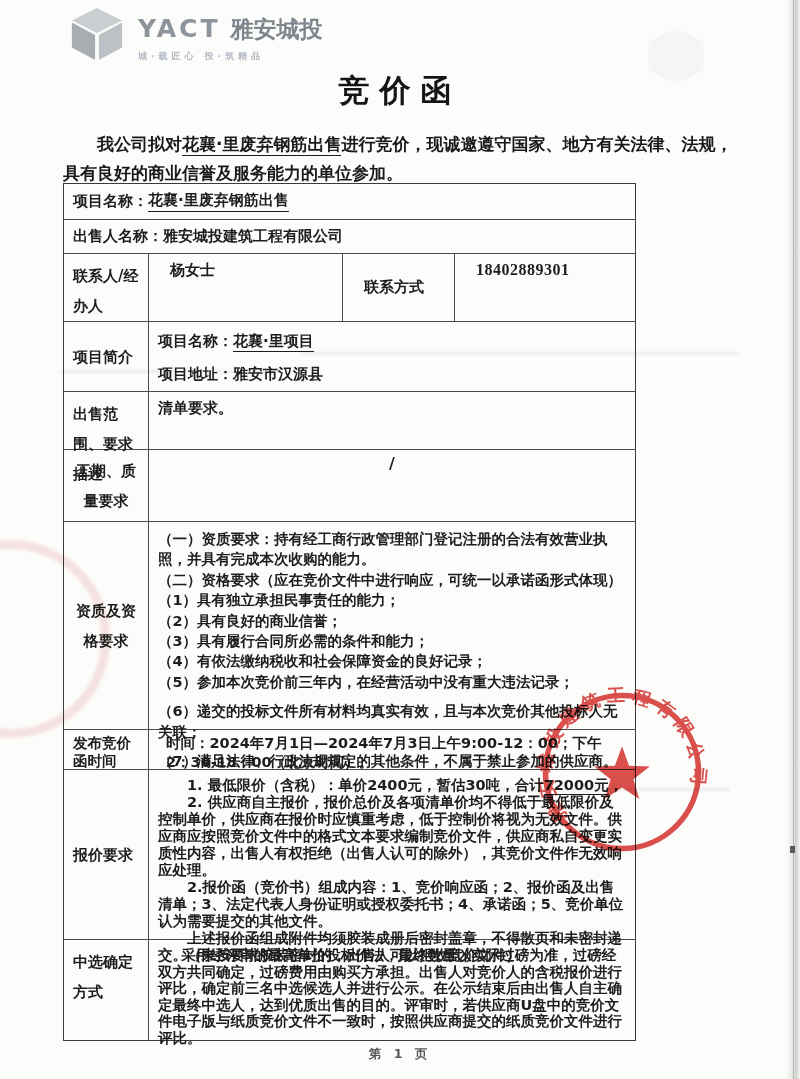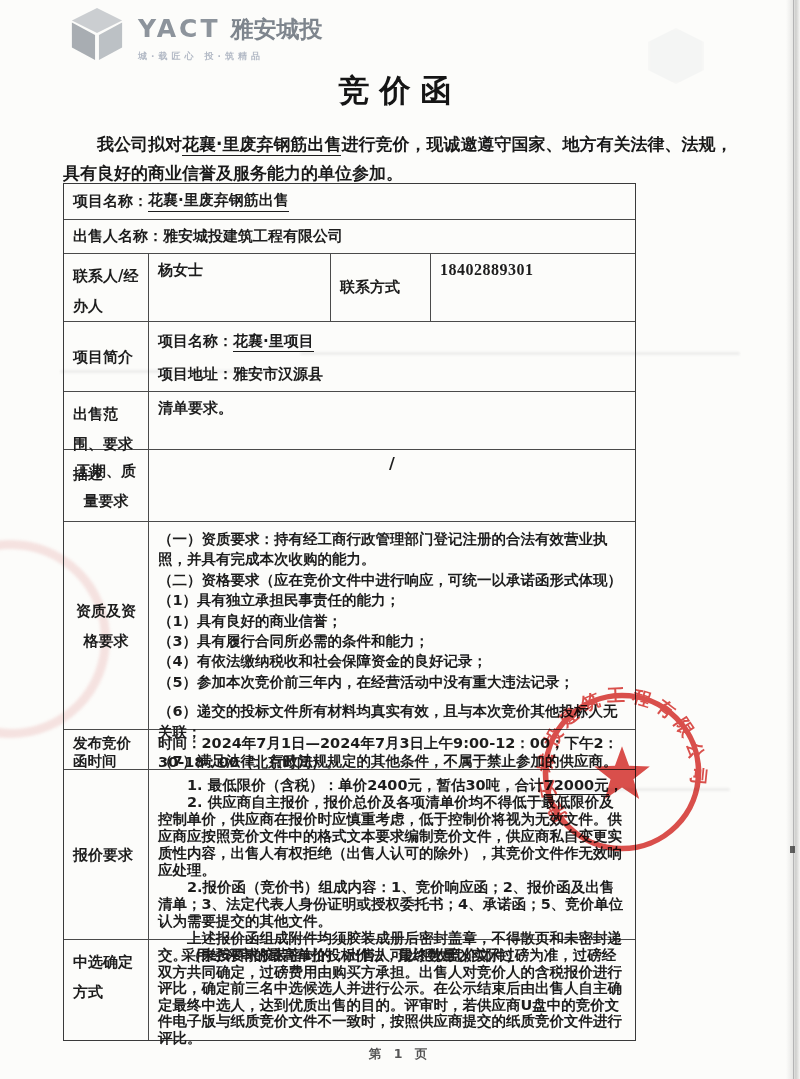--- a/index.html
+++ b/index.html
@@ -42,7 +42,7 @@
   .label-mid{display:flex;align-items:center;line-height:30px;}
   .value-cell{flex:1;}
   .vmid{display:flex;align-items:center;}
-  .r1{height:36px;}.r2{height:34px;}.r3{height:68px;}.r4{height:70px;}
+  .r1{height:36px;}.r2{height:34px;}.r3{height:68px;gap:12px;}.r4{height:70px;}
   .r5{height:58px;}.r6{height:72px;}.r7{height:208px;}.r8{height:40px;}
   .r9{height:170px;}.r10{height:100px;}
   .sub-border{border-right:1px solid #4a4a4a;}

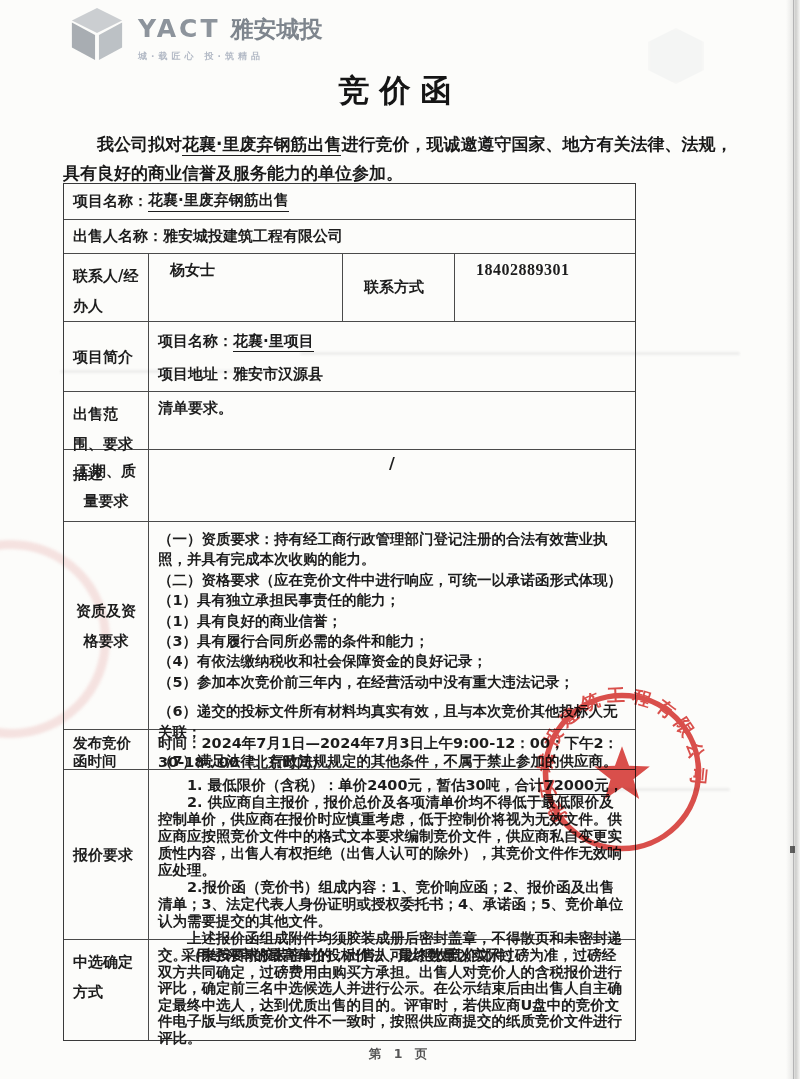--- a/index.html
+++ b/index.html
@@ -166,7 +166,7 @@
       <p class="ql">（一）资质要求：持有经工商行政管理部门登记注册的合法有效营业执照，并具有完成本次收购的能力。</p>
       <p class="ql">（二）资格要求（应在竞价文件中进行响应，可统一以承诺函形式体现）</p>
       <p class="ql">（1）具有独立承担民事责任的能力；</p>
-      <p class="ql">（1）具有良好的商业信誉；</p>
+      <p class="ql">（2）具有良好的商业信誉；</p>
       <p class="ql">（3）具有履行合同所必需的条件和能力；</p>
       <p class="ql">（4）有依法缴纳税收和社会保障资金的良好记录；</p>
       <p class="ql">（5）参加本次竞价前三年内，在经营活动中没有重大违法记录；</p>

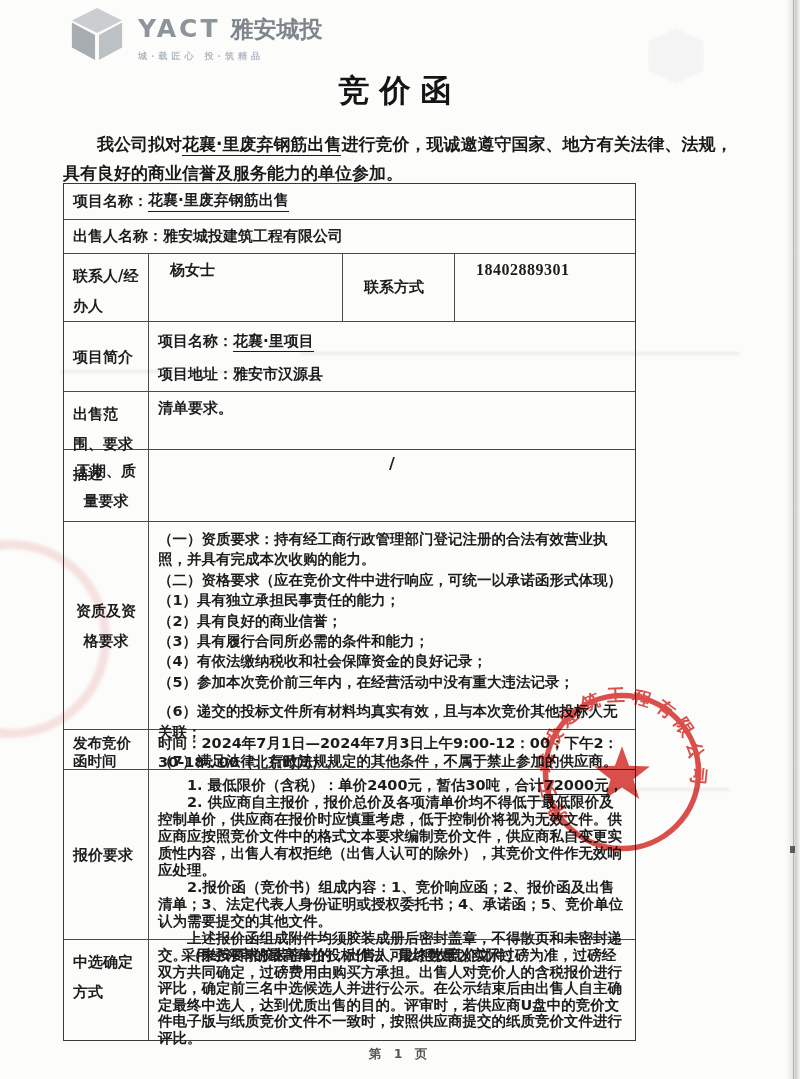--- a/index.html
+++ b/index.html
@@ -43,7 +43,7 @@
   .value-cell{flex:1;}
   .vmid{display:flex;align-items:center;}
   .r1{height:36px;}.r2{height:34px;}.r3{height:68px;gap:12px;}.r4{height:70px;}
-  .r5{height:58px;}.r6{height:72px;}.r7{height:208px;}.r8{height:40px;}
+  .r5{height:58px;}.r6{height:72px;}.r7{height:208px;}.r8{height:40px;gap:8px;}
   .r9{height:170px;}.r10{height:100px;}
   .sub-border{border-right:1px solid #4a4a4a;}
   .contact-name{width:182px;flex:0 0 182px;}

